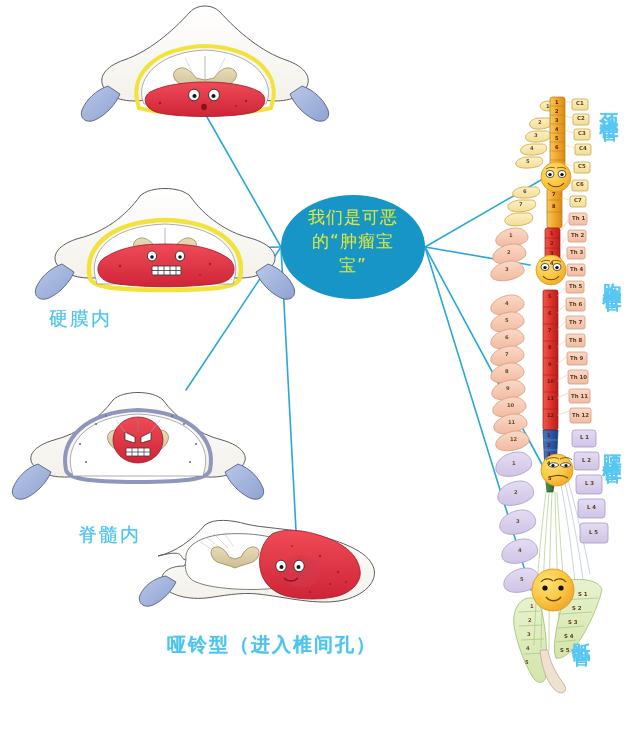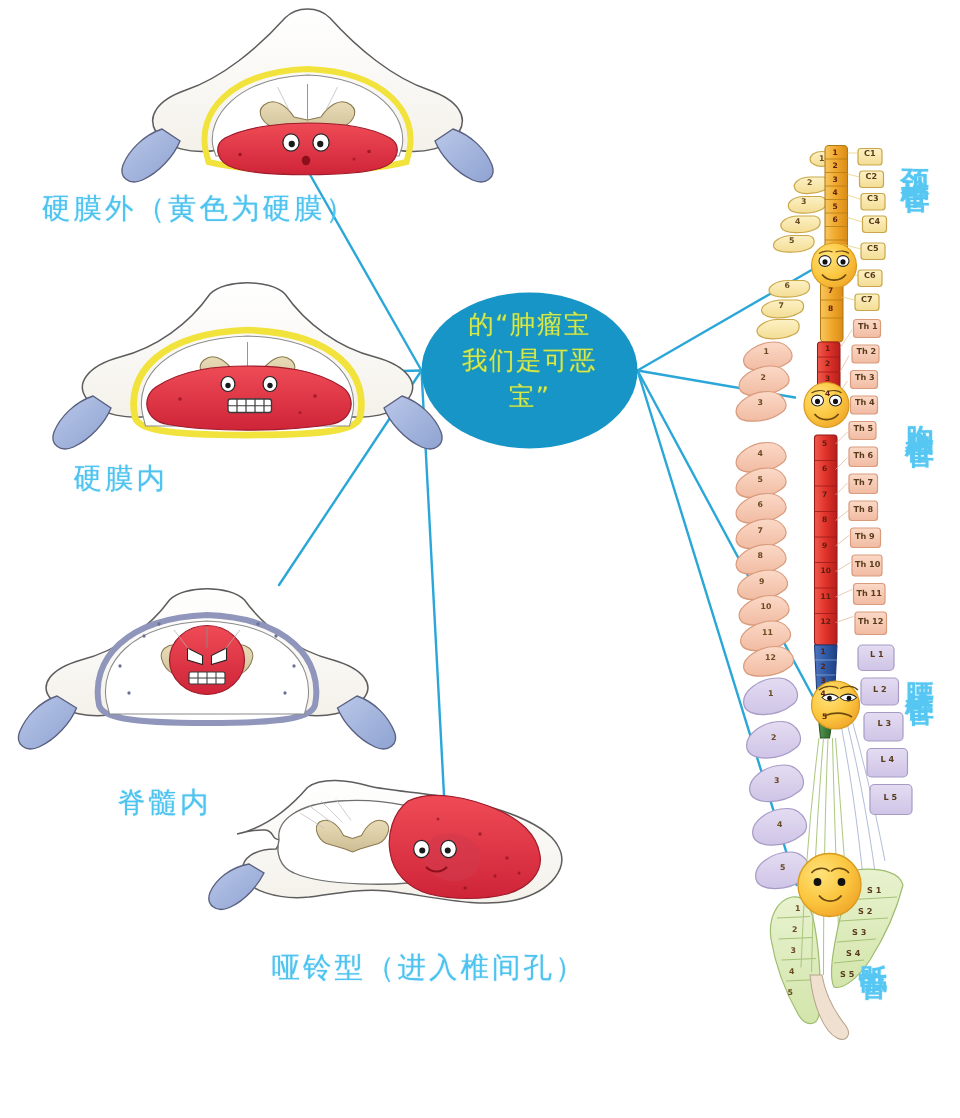--- a/index.html
+++ b/index.html
@@ -504,7 +504,6 @@
       <div>宝”</div>
     </div>
 
-    <div class="cn-label" style="left:28px;top:126px;">硬膜外（黄色为硬膜）</div>
     <div class="cn-label" style="left:49px;top:306px;">硬膜内</div>
     <div class="cn-label" style="left:78px;top:522px;">脊髓内</div>
     <div class="cn-label" style="left:181px;top:632px;">哑铃型（进入椎间孔）</div>

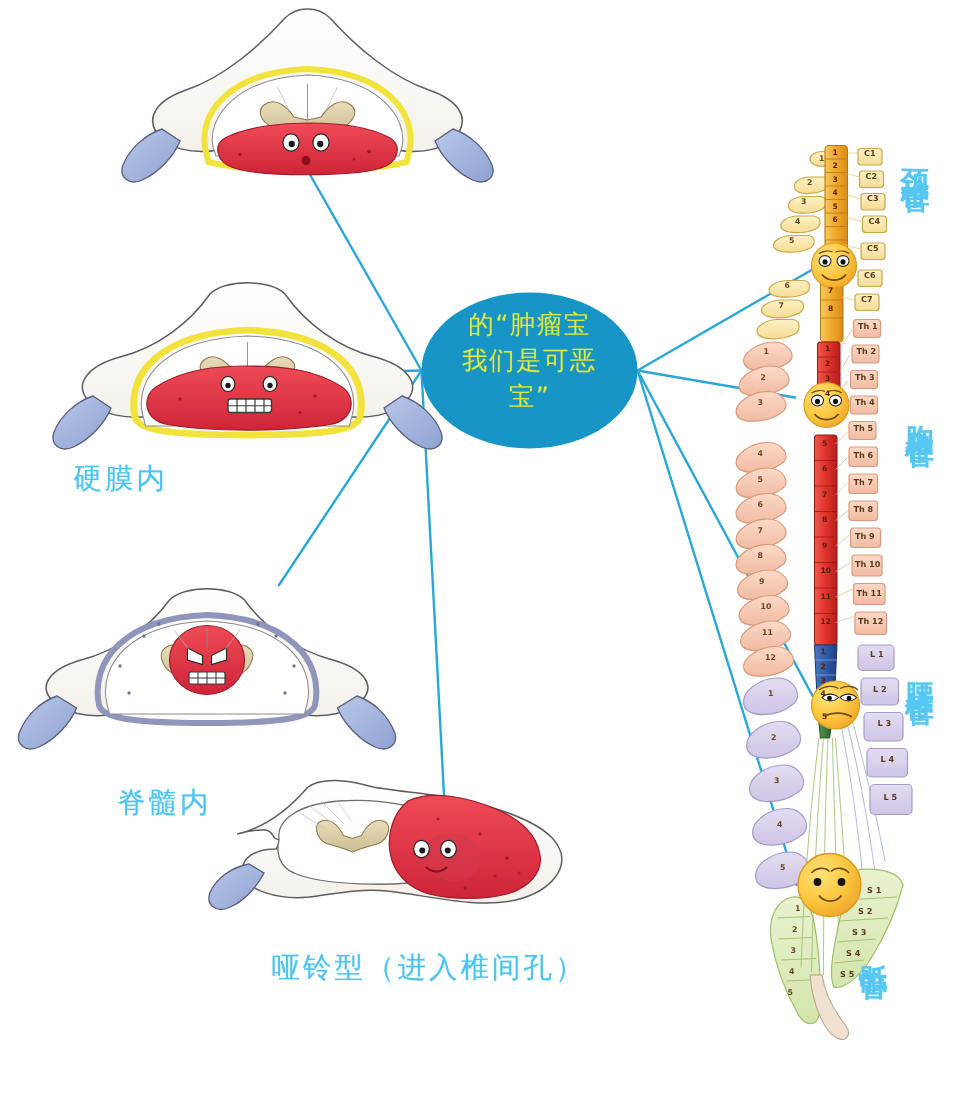--- a/index.html
+++ b/index.html
@@ -499,8 +499,8 @@
   <div id="overlay">
 
     <div class="bubble-text">
+      <div>我们是可恶</div>
       <div>的“肿瘤宝</div>
-      <div>我们是可恶</div>
       <div>宝”</div>
     </div>
 

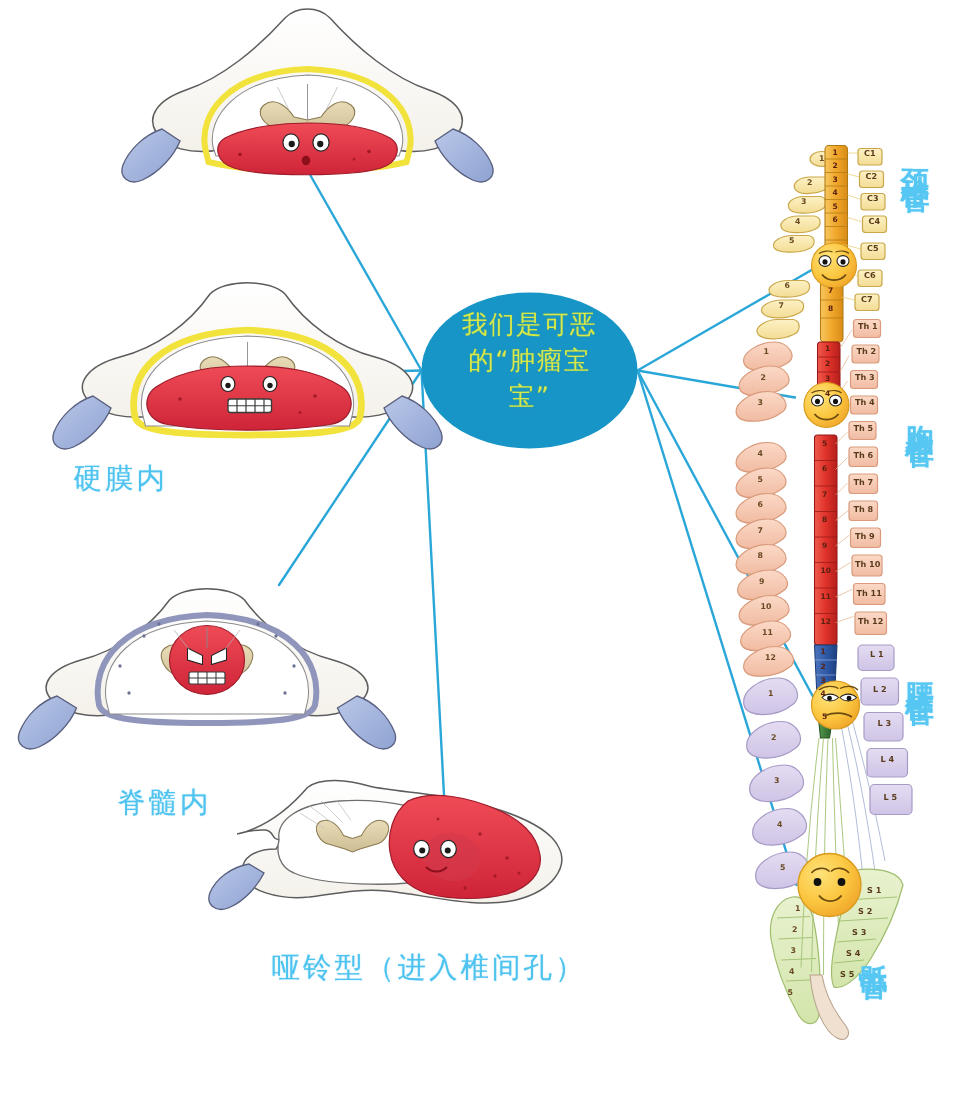--- a/index.html
+++ b/index.html
@@ -506,7 +506,7 @@
 
     <div class="cn-label" style="left:49px;top:306px;">硬膜内</div>
     <div class="cn-label" style="left:78px;top:522px;">脊髓内</div>
-    <div class="cn-label" style="left:181px;top:632px;">哑铃型（进入椎间孔）</div>
+    <div class="cn-label" style="left:167px;top:632px;font-weight:bold;">哑铃型（进入椎间孔）</div>
 
     <div class="region-label" style="left:600px;top:98px;">颈椎管</div>
     <div class="region-label" style="left:603px;top:268px;">胸椎管</div>

